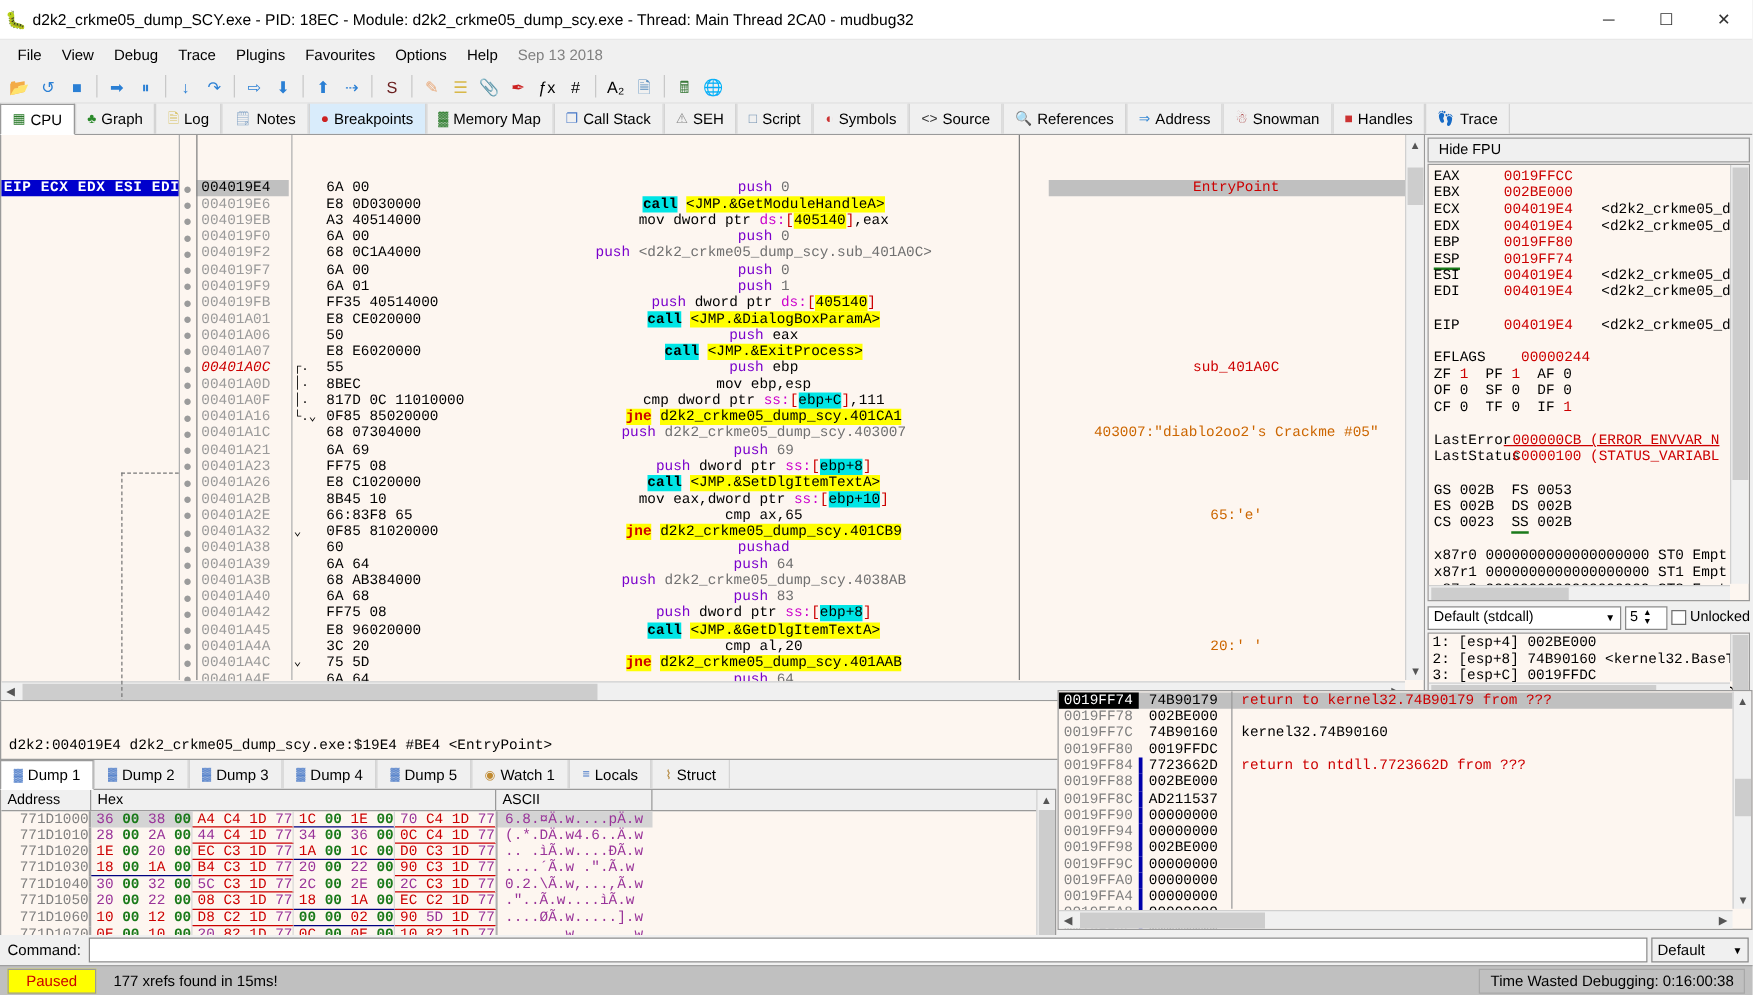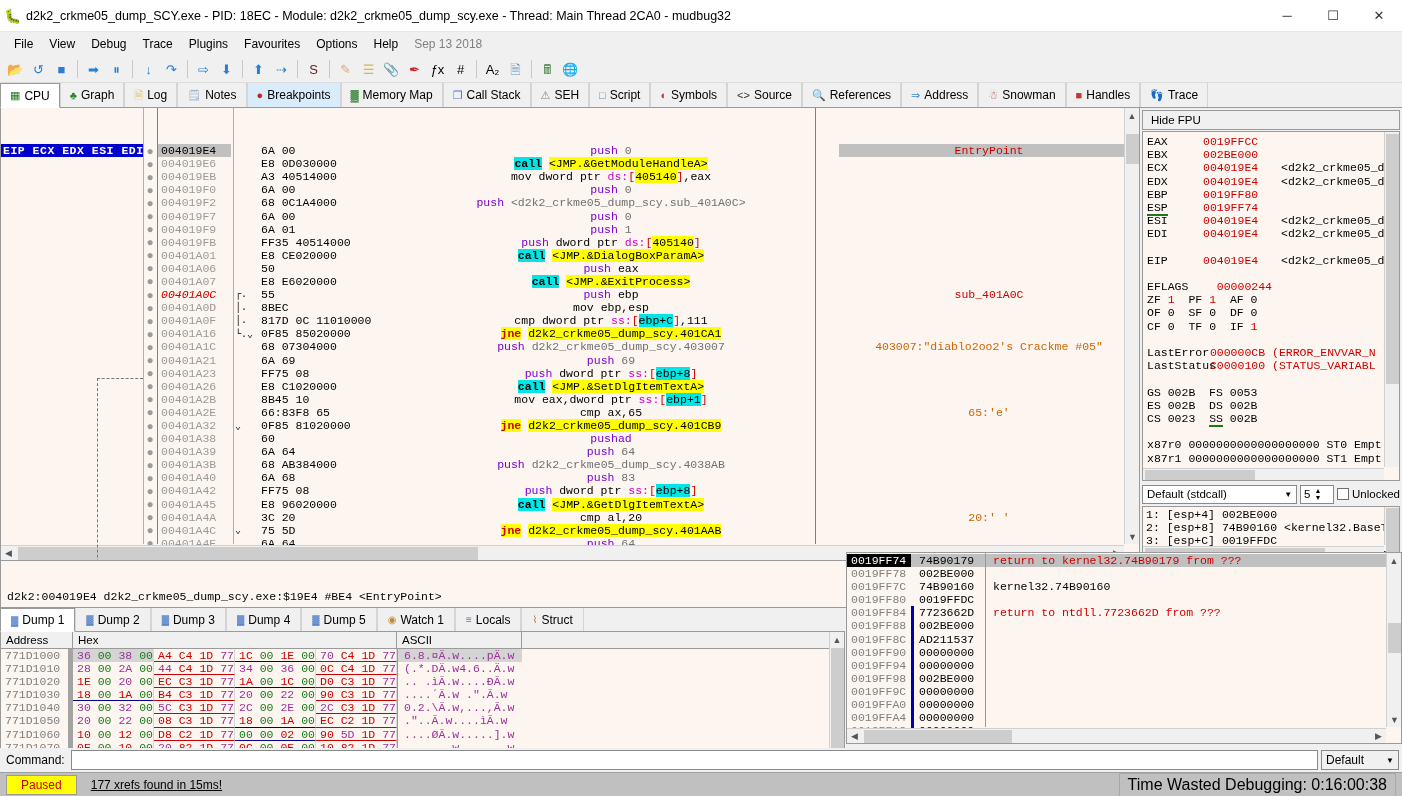--- a/index.html
+++ b/index.html
@@ -692,7 +692,7 @@
           <div class="rrow"></div>
           <div class="rrow">
             <div class="rname mono">LastError</div>
-            <div class="rval mono" style="width: auto;">&nbsp;000000CB (ERROR_ENVVAR_N</div>
+            <div class="rval mono" style="width: auto; text-decoration: underline;">&nbsp;000000CB (ERROR_ENVVAR_N</div>
           </div>
           <div class="rrow">
             <div class="rname mono">LastStatus</div>

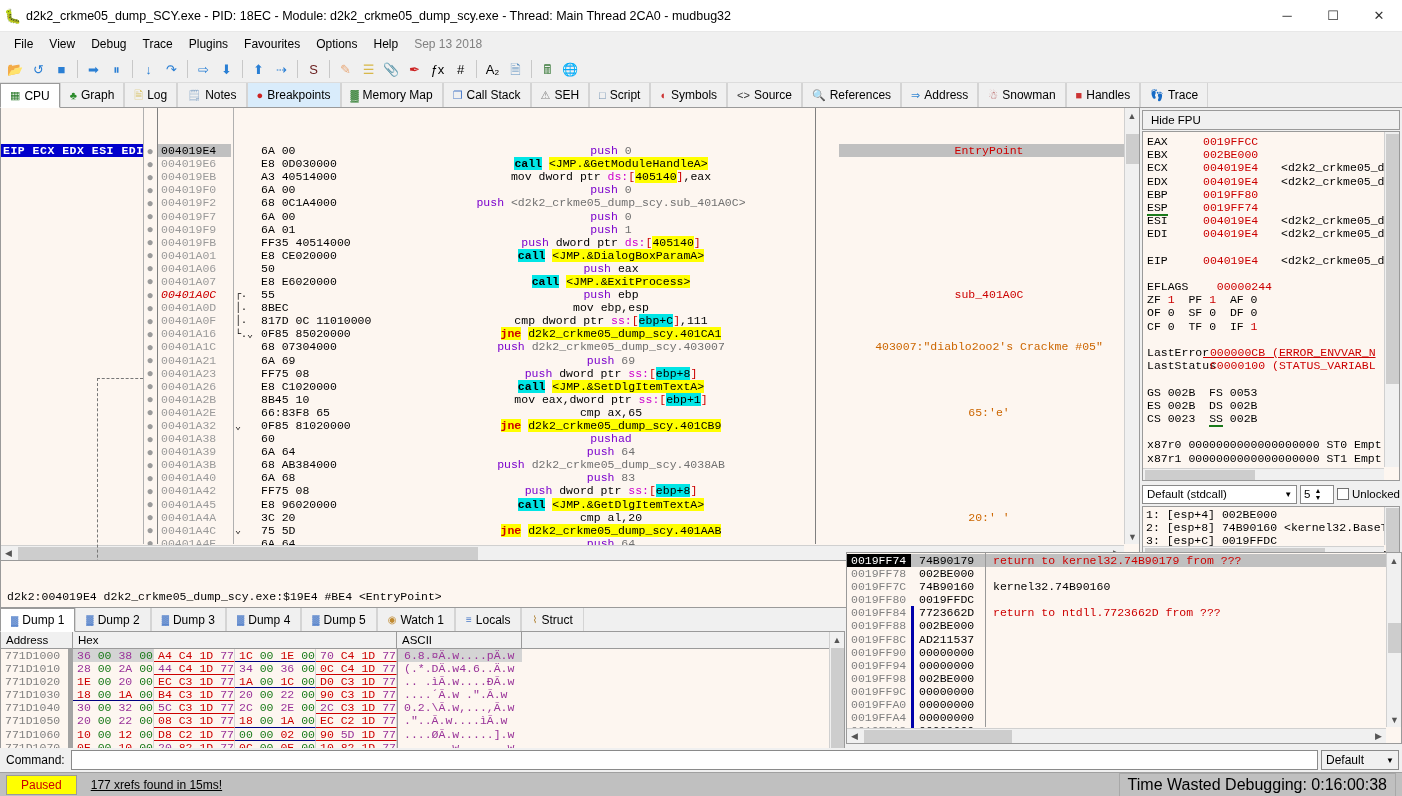--- a/index.html
+++ b/index.html
@@ -467,7 +467,7 @@
           <div class="c-addr mono">00401A2B</div>
           <div class="c-graph mono"></div>
           <div class="c-bytes mono">8B45 10</div>
-          <div class="c-ins mono">mov eax,dword ptr <span class="seg">ss:</span><span class="brk">[</span><span class="reg-ebp">ebp+1</span><span class="brk">]</span></div>
+          <div class="c-ins mono">mov eax,dword ptr <span class="seg">ss:</span><span class="brk">[</span><span class="reg-ebp">ebp+10</span><span class="brk">]</span></div>
           <div class="c-cmt mono"></div>
         </div>
         <div class="drow">

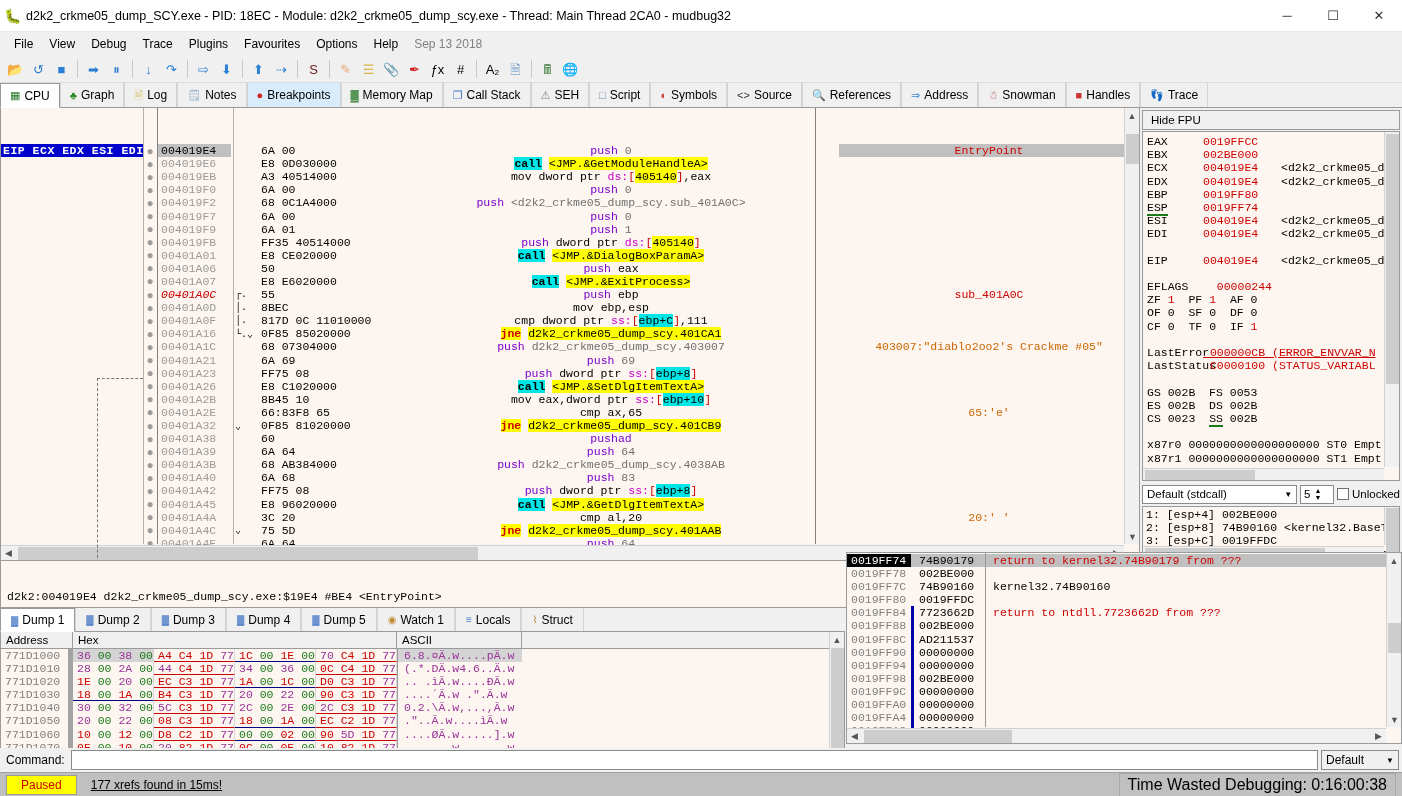--- a/index.html
+++ b/index.html
@@ -113,7 +113,7 @@
   .colhdr { height: 17px; background: #f0f0f0; display: flex; border-bottom: 1px solid #9a9a9a; font-size: 11.5px; }
   .colhdr div { border-right: 1px solid #9a9a9a; padding-left: 5px; display: flex; align-items: center; }
   .hxrow { height: 13.1px; display: flex; font-size: 11.5px; white-space: nowrap; }
-  .hxaddr { width: 72px; color: #808080; padding-left: 4px; border-right: 5px solid #a3a3a3; }
+  .hxaddr { width: 72px; color: #808080; padding-left: 4px; border-right: 2px solid #a3a3a3; text-align: right; }
   .hxgrp { width: 81px; padding-left: 4px; border-right: 1px solid #d8d8d8; }
   .hxascii { width: 125px; padding-left: 6px; color: #993399; border-left: 1px solid #9a9a9a; }
   .b-green { color: #1a7a1a; }

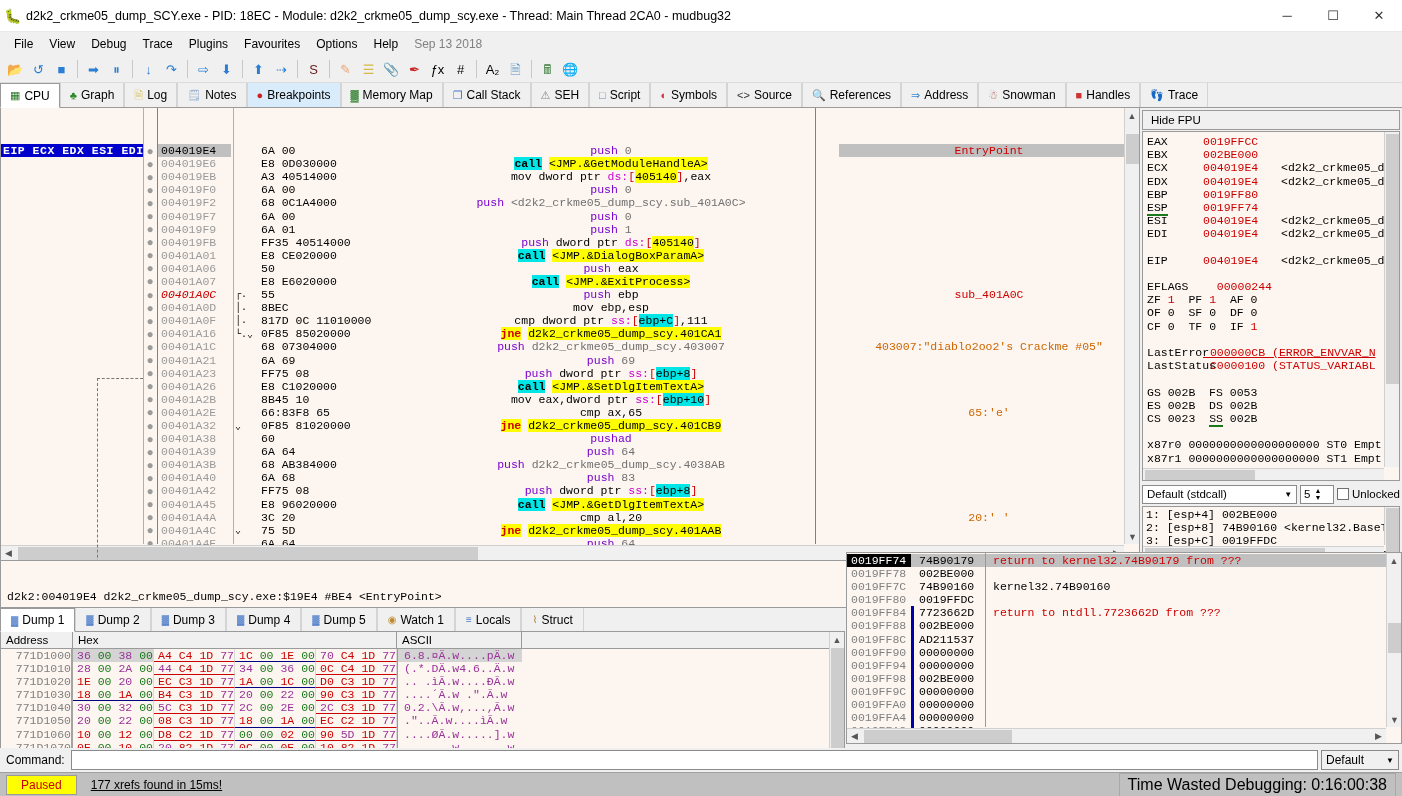--- a/index.html
+++ b/index.html
@@ -116,7 +116,7 @@
   .hxaddr { width: 72px; color: #808080; padding-left: 4px; border-right: 2px solid #a3a3a3; text-align: right; }
   .hxgrp { width: 81px; padding-left: 4px; border-right: 1px solid #d8d8d8; }
   .hxascii { width: 125px; padding-left: 6px; color: #993399; border-left: 1px solid #9a9a9a; }
-  .b-green { color: #1a7a1a; }
+  .b-green { color: #1a7a1a; font-weight: bold; }
   .b-purple { color: #993399; }
   .b-red { color: #cc0000; }
   .ul-red { border-bottom: 1.5px solid #cc0000; }

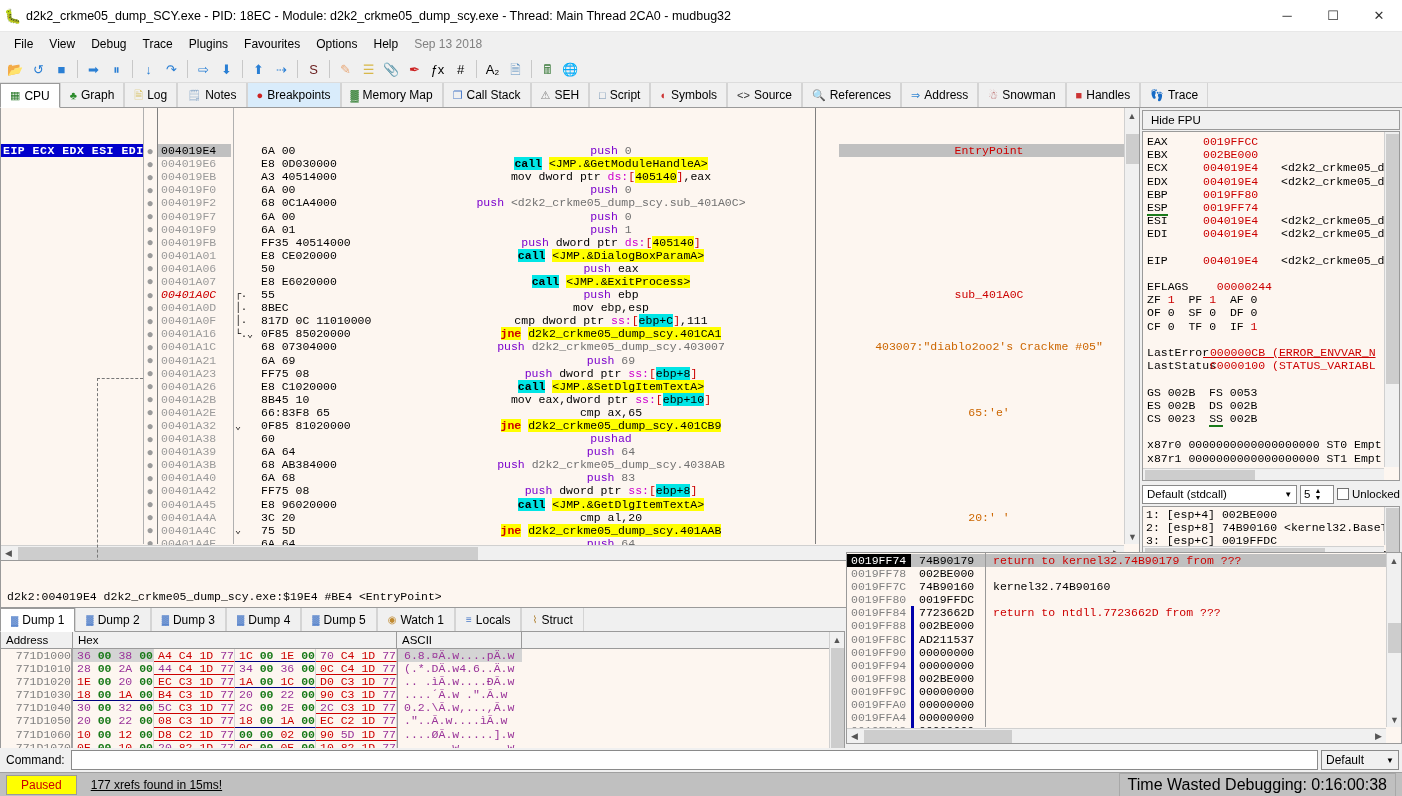--- a/index.html
+++ b/index.html
@@ -158,7 +158,7 @@
                display: flex; align-items: center; border-top: 1px solid #a0a0a0; }
   .stpaused { background: #ffff00; color: #cc0000; font-size: 12px; padding: 2px 14px; margin-left: 6px;
               border: 1px solid #9a9a9a; }
-  .stmsg { font-size: 12px; margin-left: 14px; flex: 1; text-decoration: underline; }
+  .stmsg { font-size: 12px; margin-left: 14px; flex: 1; }
   .sttime { font-size: 16px; background: #c0c0c0; border: 1px solid #a8a8a8; padding: 2px 8px; margin-right: 6px; text-align: center; }
 </style>
 </head>

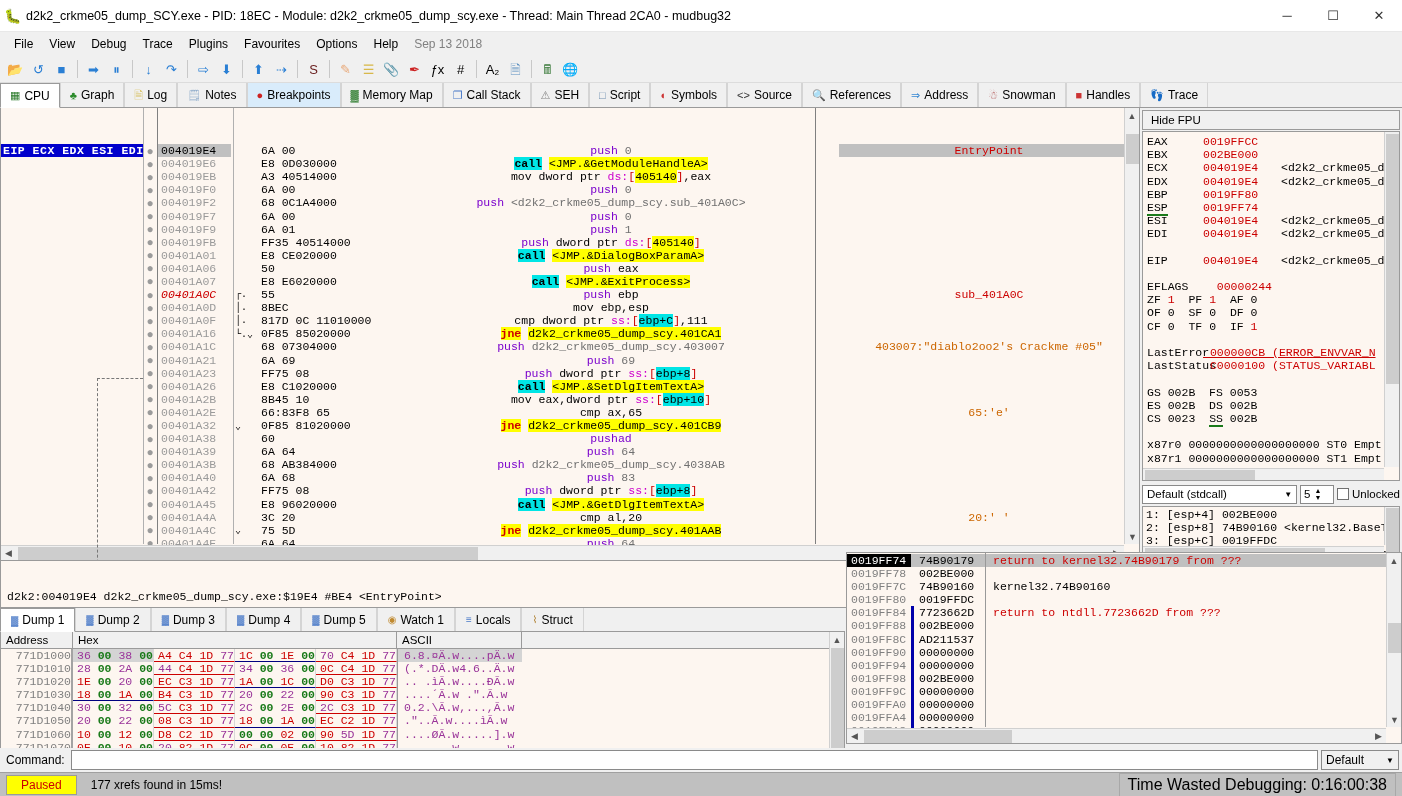--- a/index.html
+++ b/index.html
@@ -159,7 +159,7 @@
   .stpaused { background: #ffff00; color: #cc0000; font-size: 12px; padding: 2px 14px; margin-left: 6px;
               border: 1px solid #9a9a9a; }
   .stmsg { font-size: 12px; margin-left: 14px; flex: 1; }
-  .sttime { font-size: 16px; background: #c0c0c0; border: 1px solid #a8a8a8; padding: 2px 8px; margin-right: 6px; text-align: center; }
+  .sttime { font-size: 12px; background: #c0c0c0; border: 1px solid #a8a8a8; padding: 2px 8px; margin-right: 6px; text-align: center; }
 </style>
 </head>
 <body>

